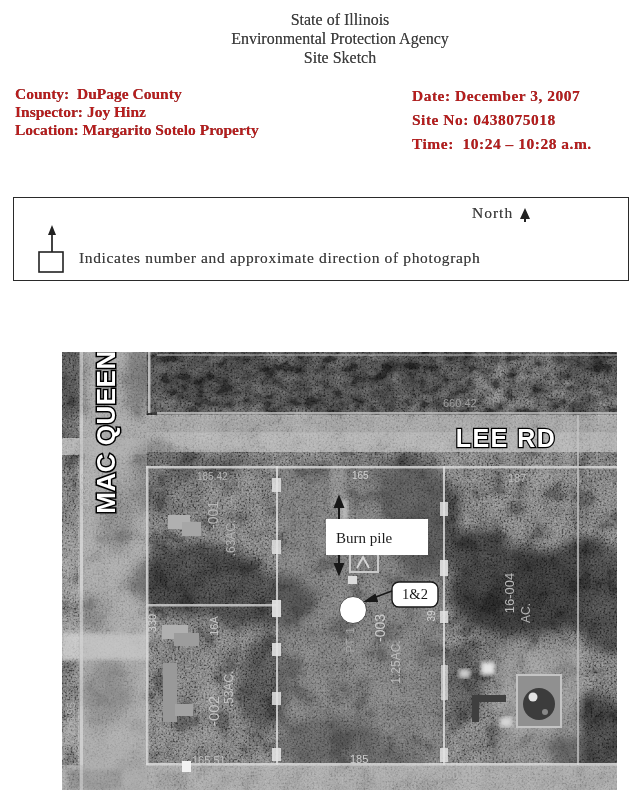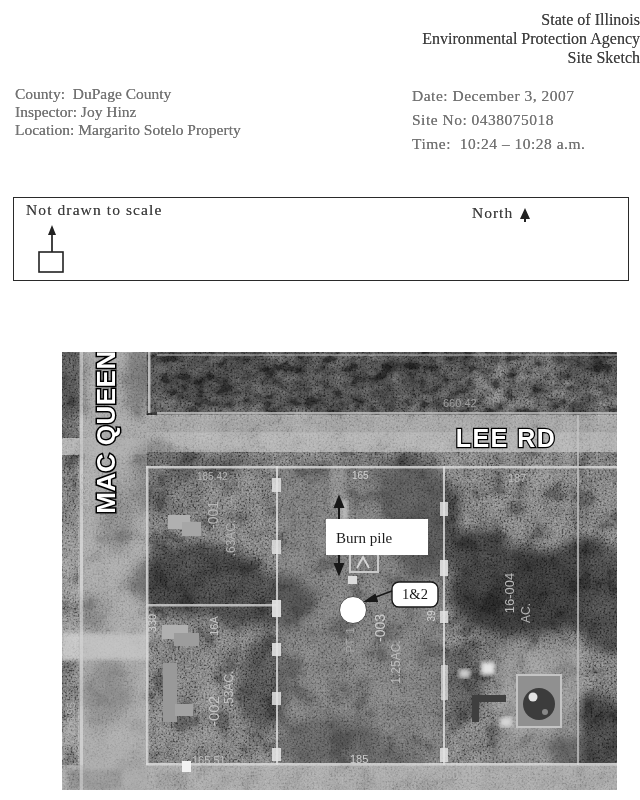--- a/index.html
+++ b/index.html
@@ -4,7 +4,7 @@
 <style>
   html,body{margin:0;padding:0;background:#fff;}
   body{width:640px;height:800px;position:relative;font-family:"Liberation Serif",serif;color:#3a3a3a;}
-  .hdr{position:absolute;left:40px;top:10px;width:600px;text-align:right;font-size:16px;line-height:19px;color:#3d3d3d;text-shadow:0 0 0.35px #777;}
+  .hdr{position:absolute;left:40px;top:10px;width:600px;text-align:center;font-size:16px;line-height:19px;color:#3d3d3d;text-shadow:0 0 0.35px #777;}
   .info{position:absolute;font-size:15.5px;line-height:18px;color:#737373;text-shadow:0 0 0.35px #777;}
   .legend{position:absolute;left:13px;top:196.5px;width:614px;height:82.5px;border:1.5px solid #2a2a2a;}
   .lg-txt{position:absolute;font-size:15.5px;color:#3d3d3d;text-shadow:0 0 0.35px #777;white-space:nowrap;}

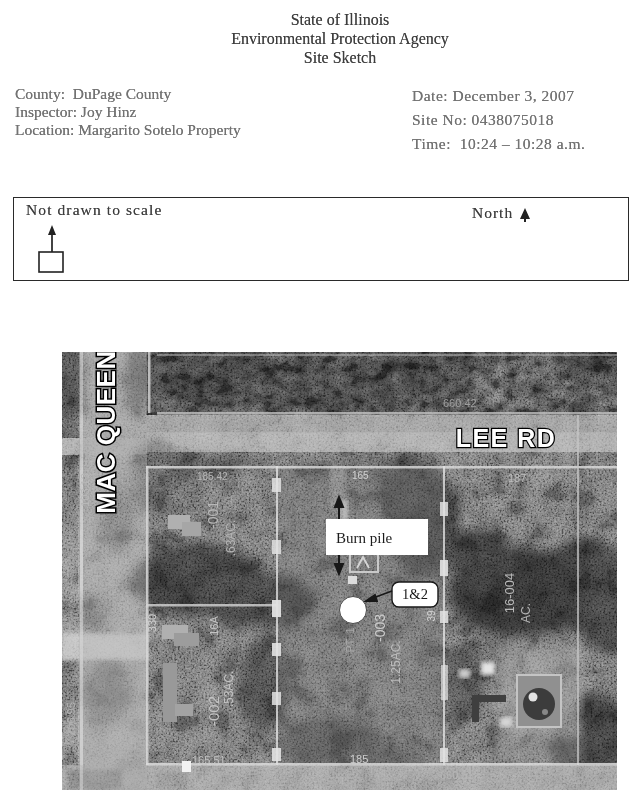--- a/index.html
+++ b/index.html
@@ -5,7 +5,7 @@
   html,body{margin:0;padding:0;background:#fff;}
   body{width:640px;height:800px;position:relative;font-family:"Liberation Serif",serif;color:#3a3a3a;}
   .hdr{position:absolute;left:40px;top:10px;width:600px;text-align:center;font-size:16px;line-height:19px;color:#3d3d3d;text-shadow:0 0 0.35px #777;}
-  .info{position:absolute;font-size:15.5px;line-height:18px;color:#737373;text-shadow:0 0 0.35px #777;}
+  .info{position:absolute;font-size:15.5px;line-height:18px;color:#b91c1c;text-shadow:0 0 0.35px #777;font-weight:bold;}
   .legend{position:absolute;left:13px;top:196.5px;width:614px;height:82.5px;border:1.5px solid #2a2a2a;}
   .lg-txt{position:absolute;font-size:15.5px;color:#3d3d3d;text-shadow:0 0 0.35px #777;white-space:nowrap;}
   .photo{position:absolute;left:62px;top:352px;width:476px;height:438px;}

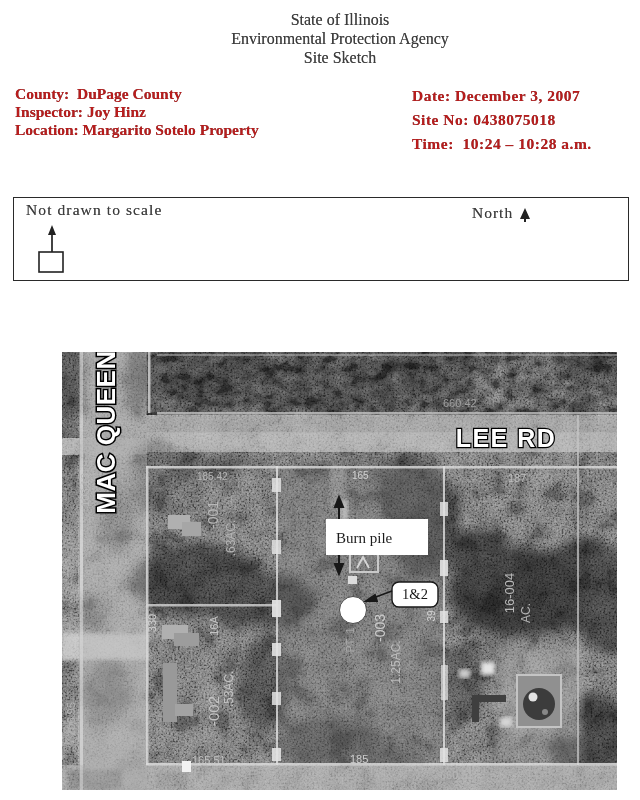--- a/index.html
+++ b/index.html
@@ -22,7 +22,6 @@
 
 <div class="legend">
 
-  <div class="lg-txt" style="left:12px;top:3.5px;letter-spacing:1.1px;">Not drawn to scale</div>
 
   <div class="lg-txt" style="left:458px;top:6px;letter-spacing:1px;">North</div>
 

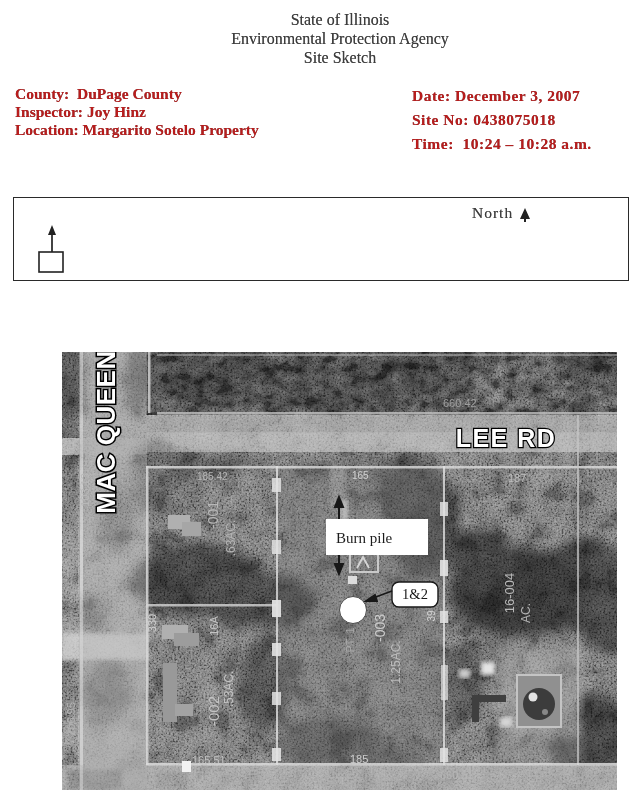--- a/index.html
+++ b/index.html
@@ -35,6 +35,7 @@
     <path d="M15 4 L19 14 L11 14 Z" fill="#222"></path>
   </svg>
 
+  <div class="lg-txt" style="left:65px;top:51.5px;letter-spacing:0.65px;">Indicates number and approximate direction of photograph</div>
 </div>
 
 <div class="photo">

